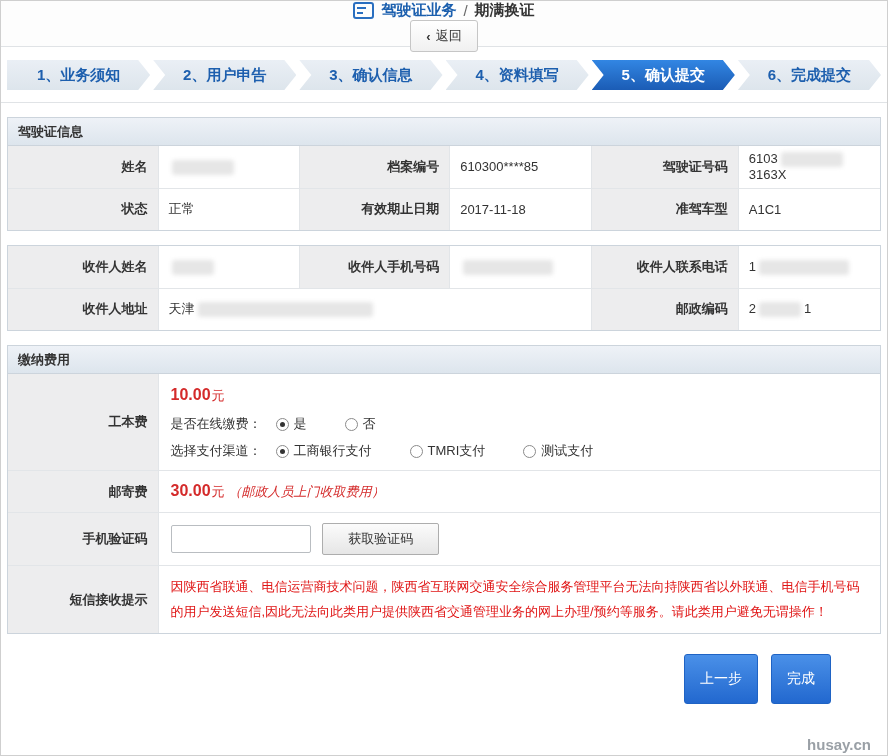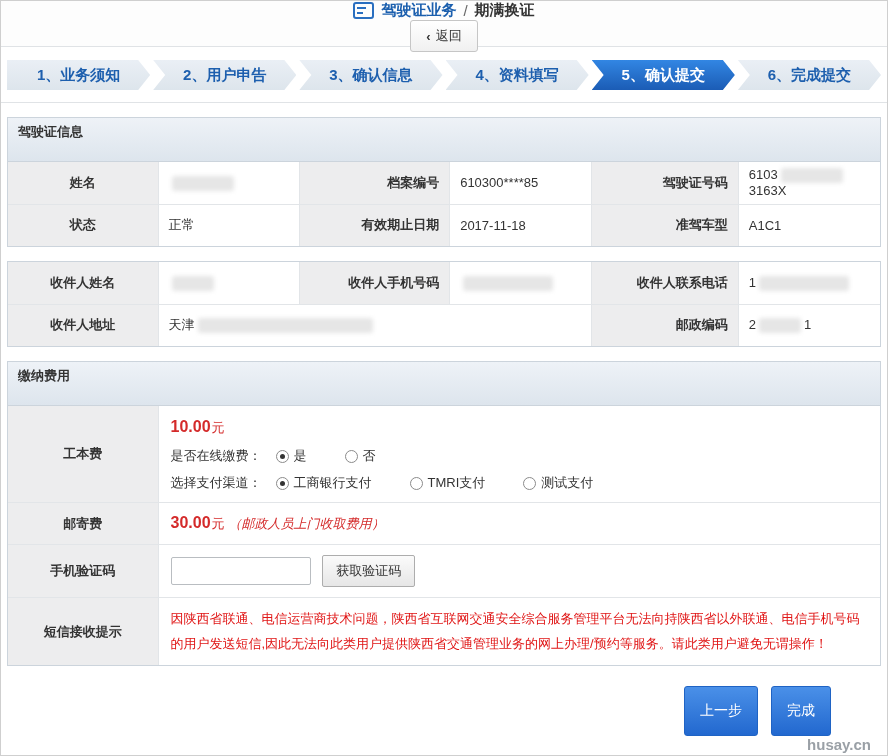--- a/index.html
+++ b/index.html
@@ -50,7 +50,7 @@
   
   .box { margin:14px 6px 0; border:1px solid #ccd4dc; background:#fff; }
   .box-header {
-    height:44px; line-height:28px; padding-left:10px;
+    height:28px; line-height:28px; padding-left:10px;
     font-size:13px; font-weight:bold; color:#333;
     background:linear-gradient(#eef2f7,#dde5ed);
     border-bottom:1px solid #ccd4dc;

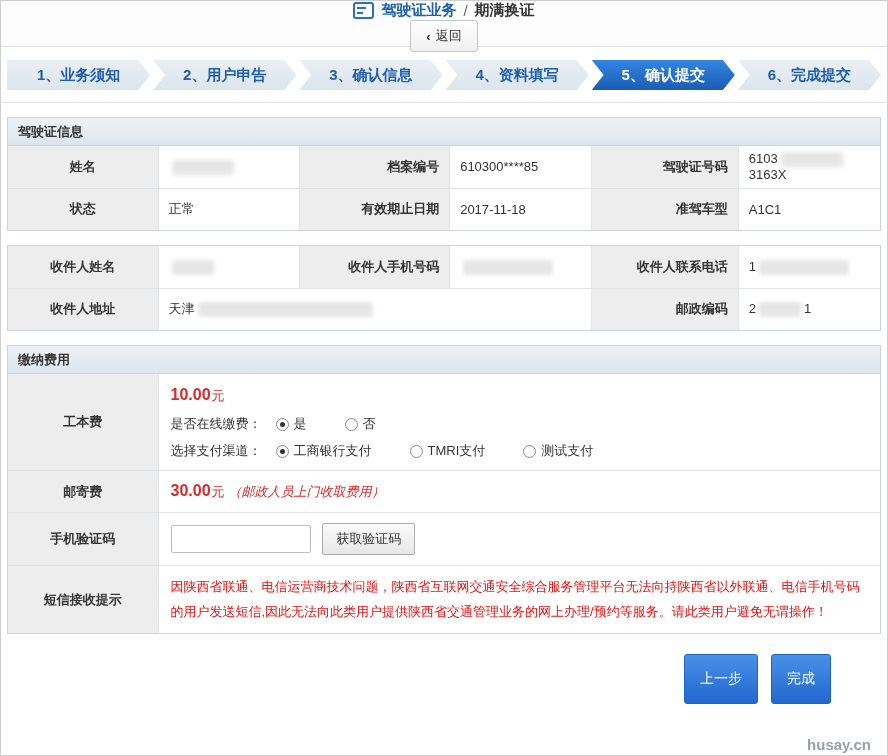--- a/index.html
+++ b/index.html
@@ -64,7 +64,7 @@
   td { background:#fff; text-align:left; color:#333; }
   table tr:first-child th, table tr:first-child td { border-top:none; }
   table tr:last-child th, table tr:last-child td { border-bottom:none; }
-  th:first-child, td:first-child { border-left:none;text-align:center; }
+  th:first-child, td:first-child { border-left:none; }
   th:last-child, td:last-child { border-right:none; }
 
   

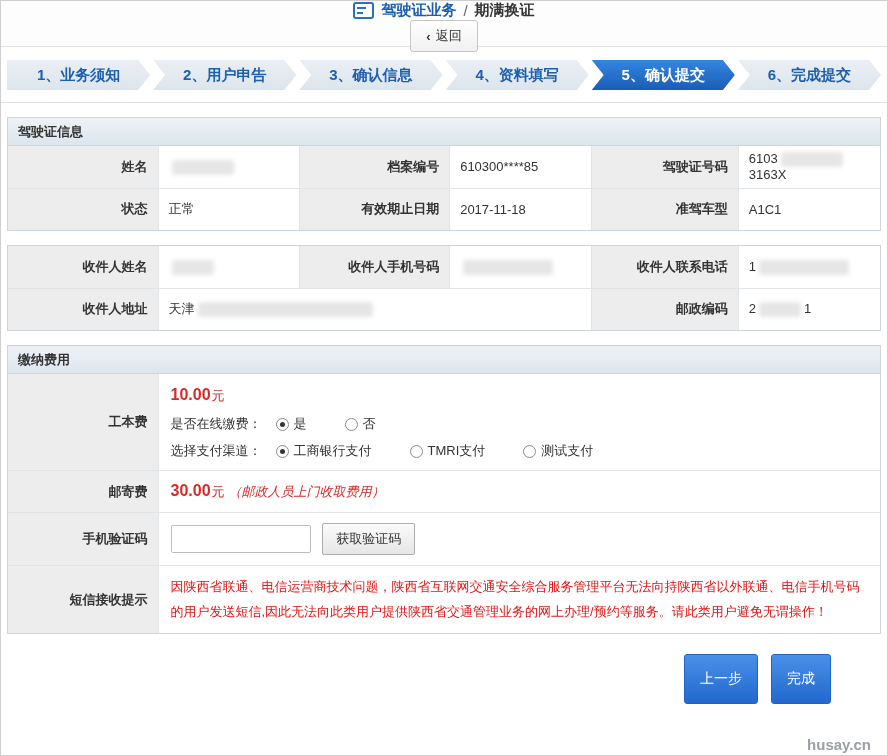--- a/index.html
+++ b/index.html
@@ -96,7 +96,7 @@
     padding:0 6px; font-size:13px; vertical-align:middle;
   }
   .get-code-btn {
-    margin-left:8px; padding:6px 13px; font-size:13px; color:#333; cursor:pointer;
+    margin-left:8px; padding:6px 25px; font-size:13px; color:#333; cursor:pointer;
     background:linear-gradient(#fbfbfb,#e6e6e6); border:1px solid #adadad; border-radius:2px;
     vertical-align:middle;
   }

